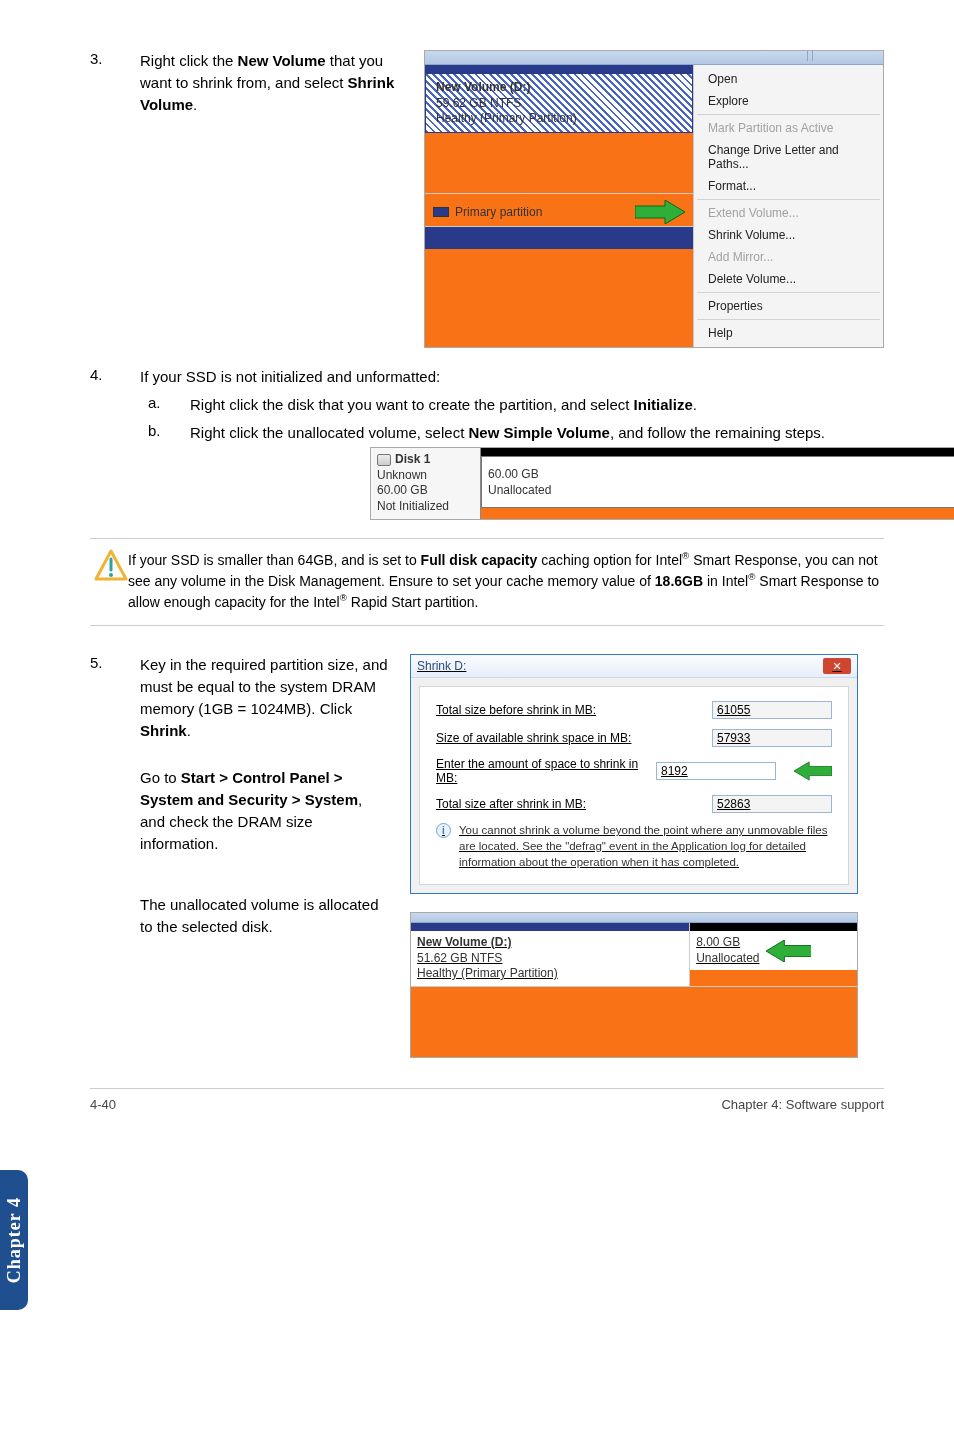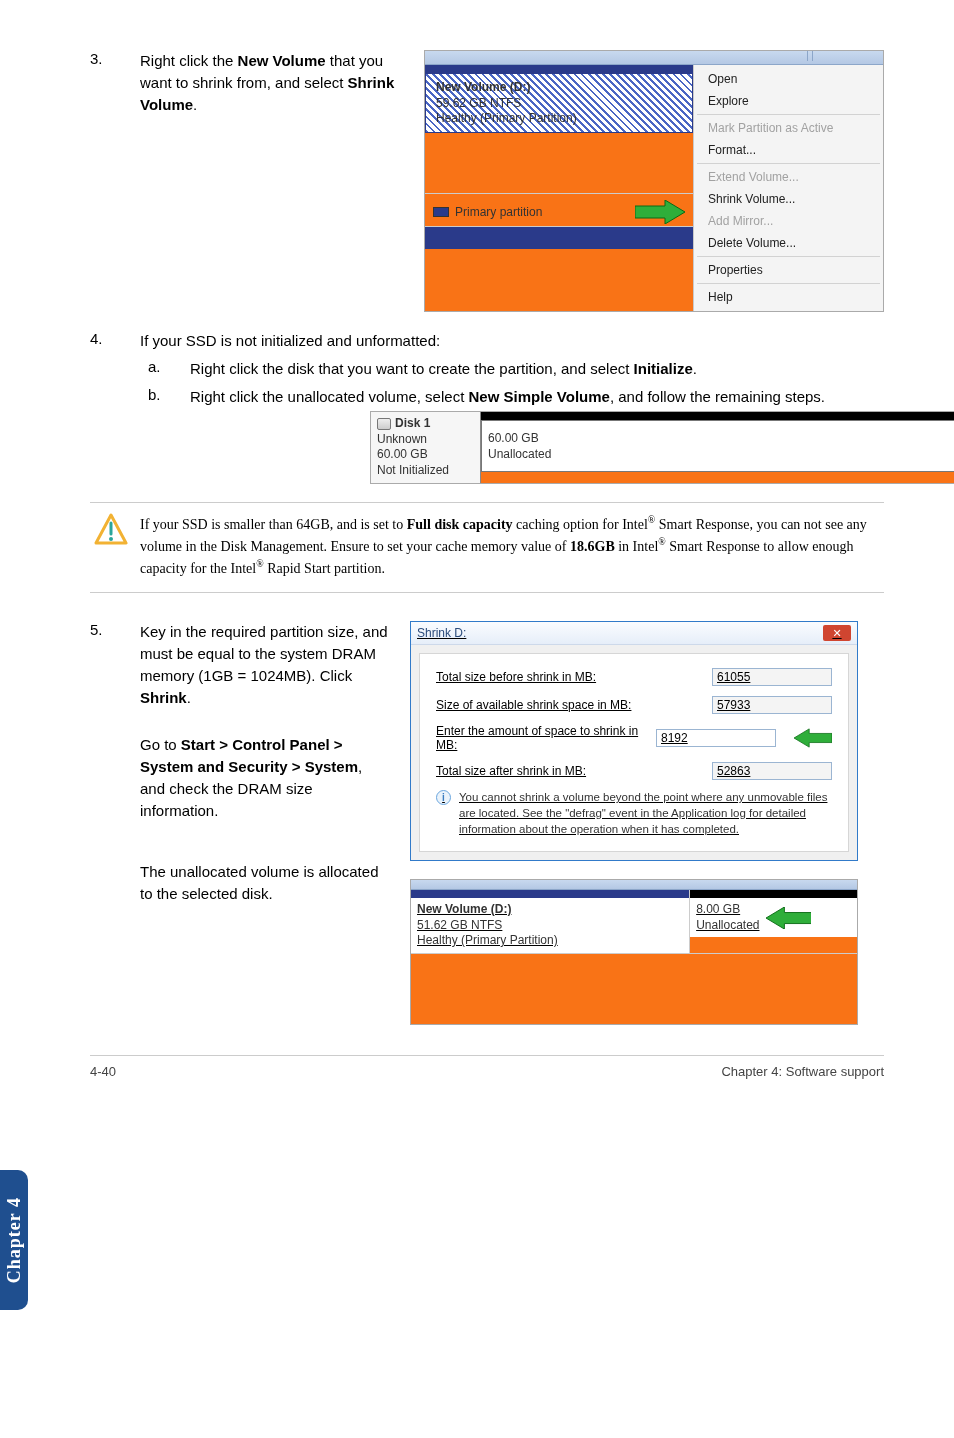--- a/index.html
+++ b/index.html
@@ -91,6 +91,7 @@
             <div class="menu-item">Explore</div>
             <div class="menu-sep"></div>
             <div class="menu-item disabled">Mark Partition as Active</div>
+            <div class="menu-item">Change Drive Letter and Paths...</div>
             <div class="menu-item">Format...</div>
             <div class="menu-sep"></div>
             <div class="menu-item disabled">Extend Volume...</div>

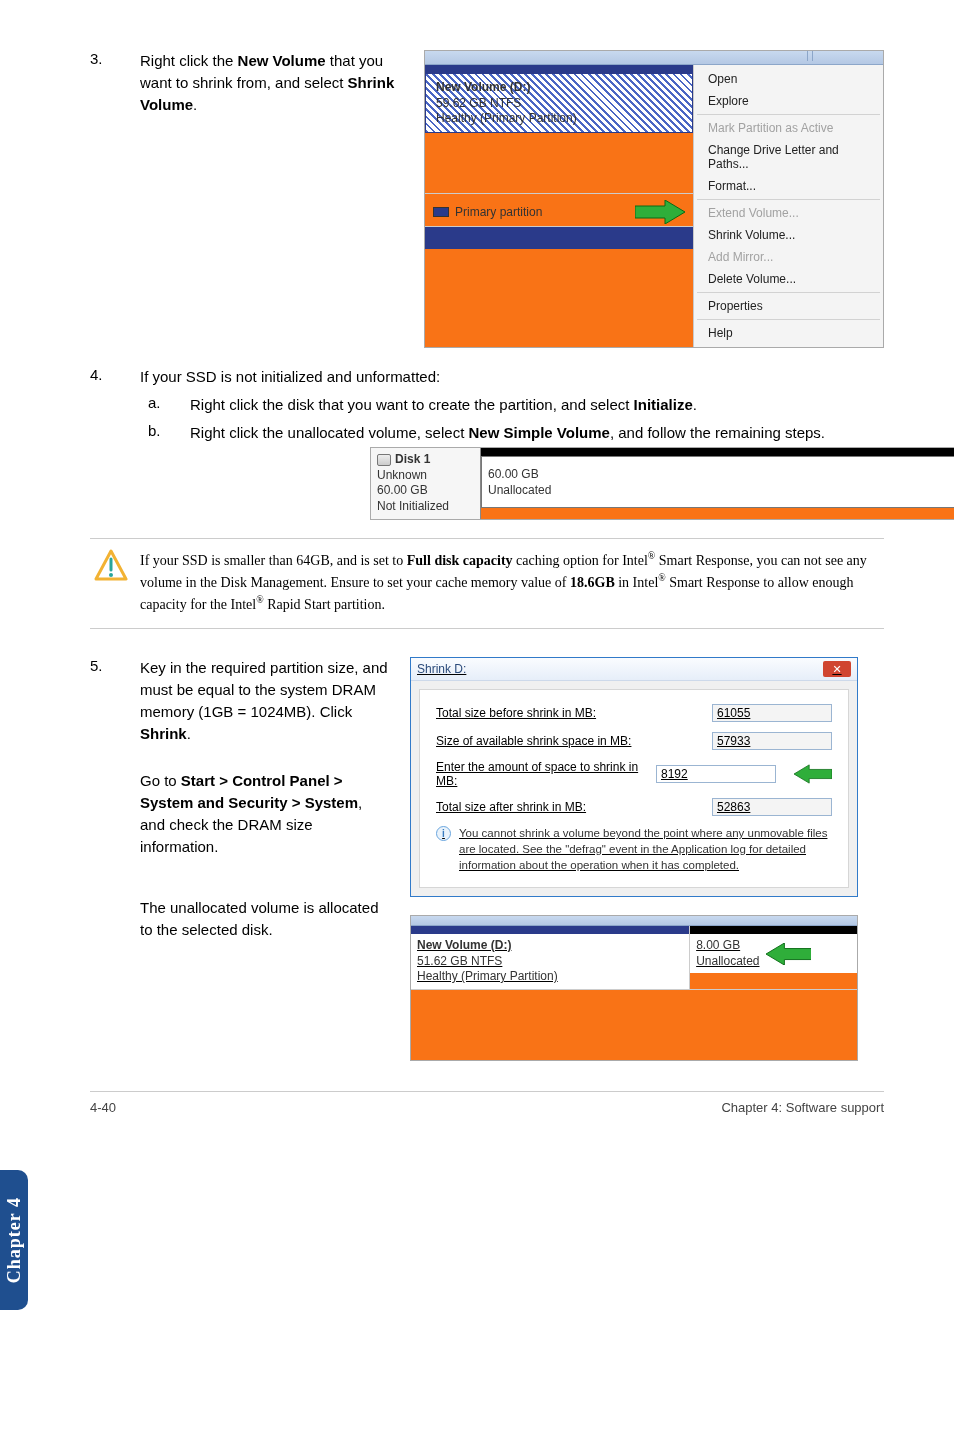--- a/index.html
+++ b/index.html
@@ -25,7 +25,7 @@
   .legend-sw { width: 16px; height: 10px; border: 1px solid #333; }
   .green-arrow-right { width: 50px; height: 24px; position: relative; }
   .green-arrow-right svg, .green-arrow-left svg { width:100%; height:100%; display:block; }
-  .note-box { display: flex; gap: 12px; border-top: 1px solid #ccc; border-bottom: 1px solid #ccc; padding: 10px 4px 14px 4px; margin: 18px 0 28px 0; font-family: Liberation Serif, serif; }
+  .note-box { display: flex; border-top: 1px solid #ccc; border-bottom: 1px solid #ccc; padding: 10px 4px 14px 4px; margin: 18px 0 28px 0; }
   .note-icon { width: 34px; height: 34px; flex-shrink: 0; }
   .dialog { border: 1px solid #317ac9; background: #f0f0f0; font-size: 12px; }
   .dialog-title { display:flex; align-items:center; justify-content:space-between; background: linear-gradient(#fafcff,#e6eef9); padding: 3px 6px; border-bottom:1px solid #cdd9ea; color:#2a4a7a; }

